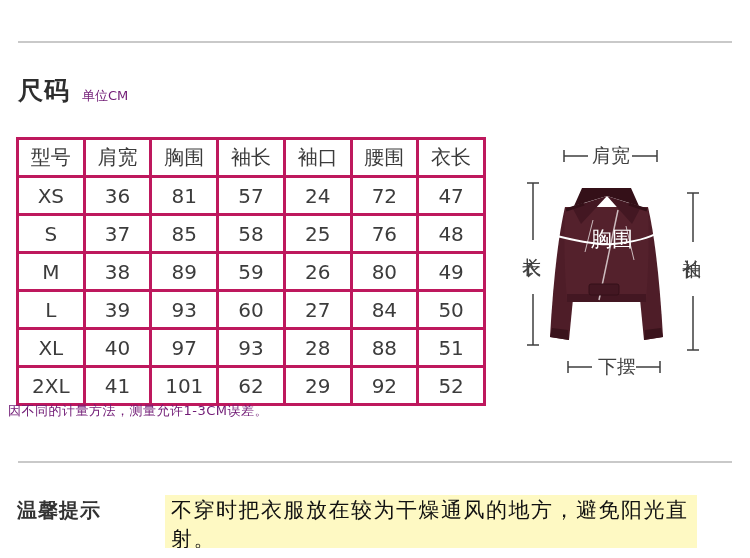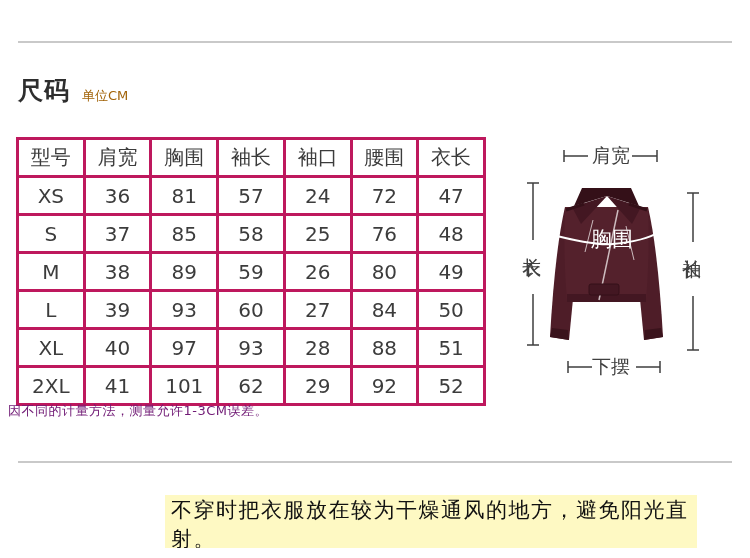--- a/index.html
+++ b/index.html
@@ -13,7 +13,7 @@
   .hr-bottom { left:18px; top:461px; width:714px; }
 
   .size-title { position:absolute; left:18px; top:74px; font-size:25px; font-weight:bold; color:#2e2e2e; letter-spacing:1px; }
-  .size-unit  { position:absolute; left:82px; top:87px; font-size:13px; color:#a16207; }
+  .size-unit  { position:absolute; left:82px; top:87px; font-size:13px; color:#701a75; }
 
   table.size-chart {
     position:absolute; left:16px; top:137px; width:470px;

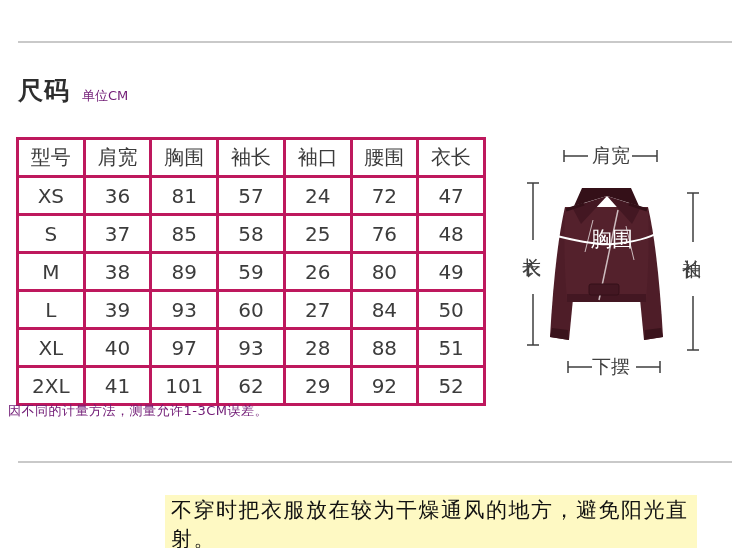--- a/index.html
+++ b/index.html
@@ -31,7 +31,7 @@
   .figure svg { position:absolute; left:0; top:0; }
   .flabel { position:absolute; font-size:19px; color:#3f3f3f; line-height:1.15; }
   .flabel-shoulder { left:94px; top:15px;  width:44px; text-align:center; }
-  .flabel-hem      { left:97px; top:226px; width:44px; text-align:left; }
+  .flabel-hem      { left:97px; top:226px; width:44px; text-align:right; }
   .flabel-length   { left:26px;  top:112px; height:52px; writing-mode:vertical-rl; }
   .flabel-sleeve   { left:186px; top:114px; height:52px; writing-mode:vertical-rl; }
   .flabel-chest    { left:88px; top:97px; width:58px; text-align:center; color:#ffffff; font-size:21px; }

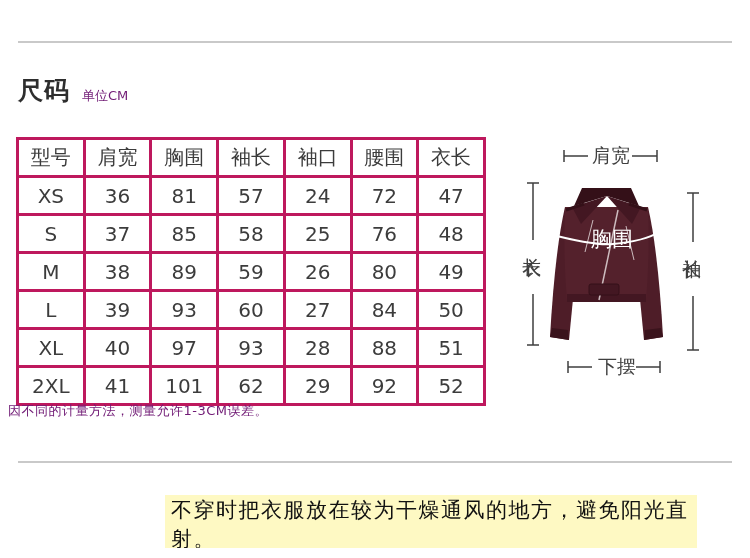--- a/index.html
+++ b/index.html
@@ -167,6 +167,7 @@
 
   <div class="hr hr-bottom"></div>
 
+  <div class="tips-title">温馨提示</div>
   <div class="tips-box">不穿时把衣服放在较为干燥通风的地方，避免阳光直射。</div>
 
 </div>

